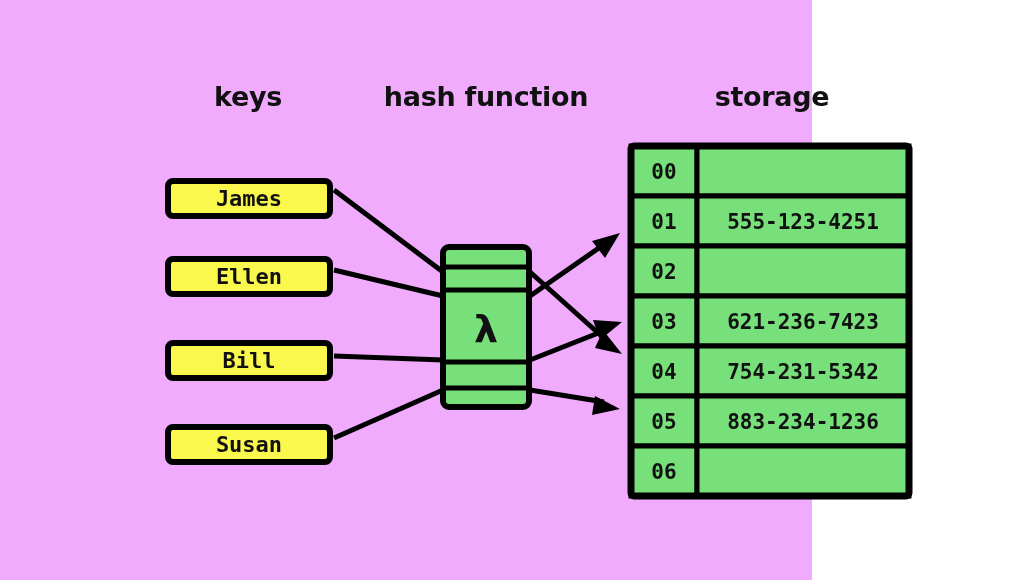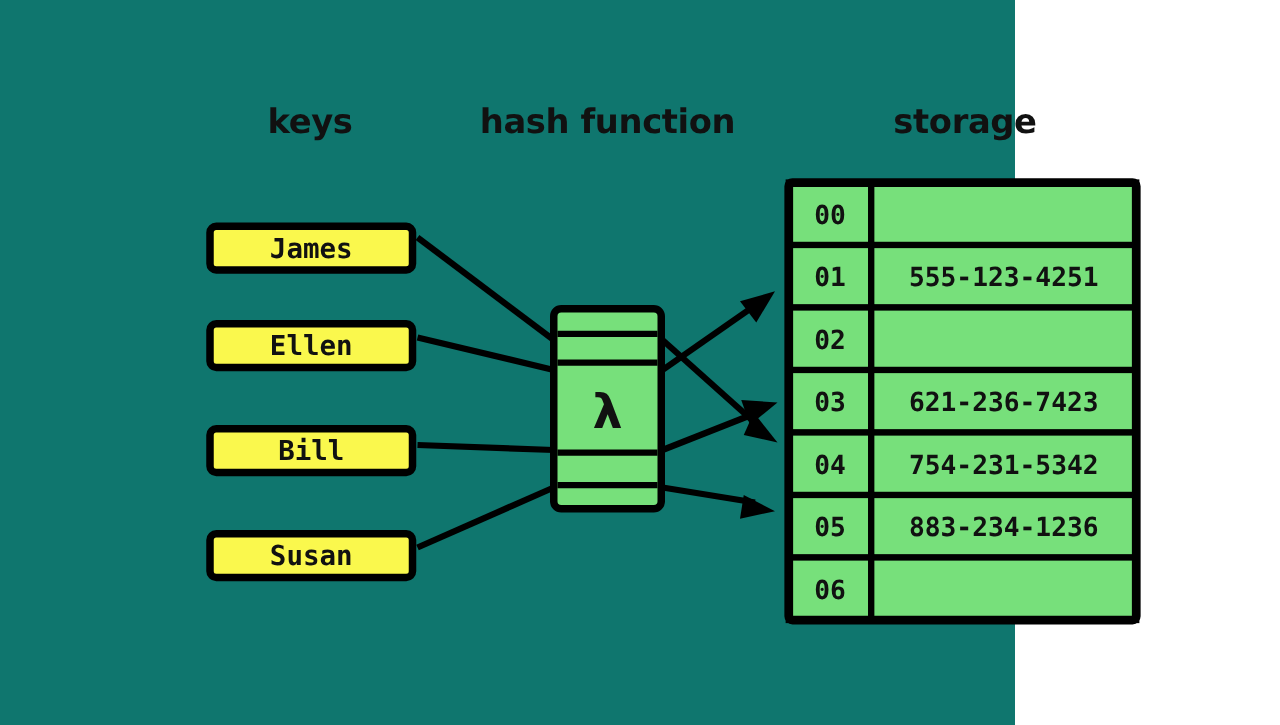--- a/index.html
+++ b/index.html
@@ -17,7 +17,7 @@
     position: relative;
     width: 812px;
     height: 580px;
-    background: #0f766e;
+    background: #f0abfc;
   }
   svg.diagram {
     position: absolute;

